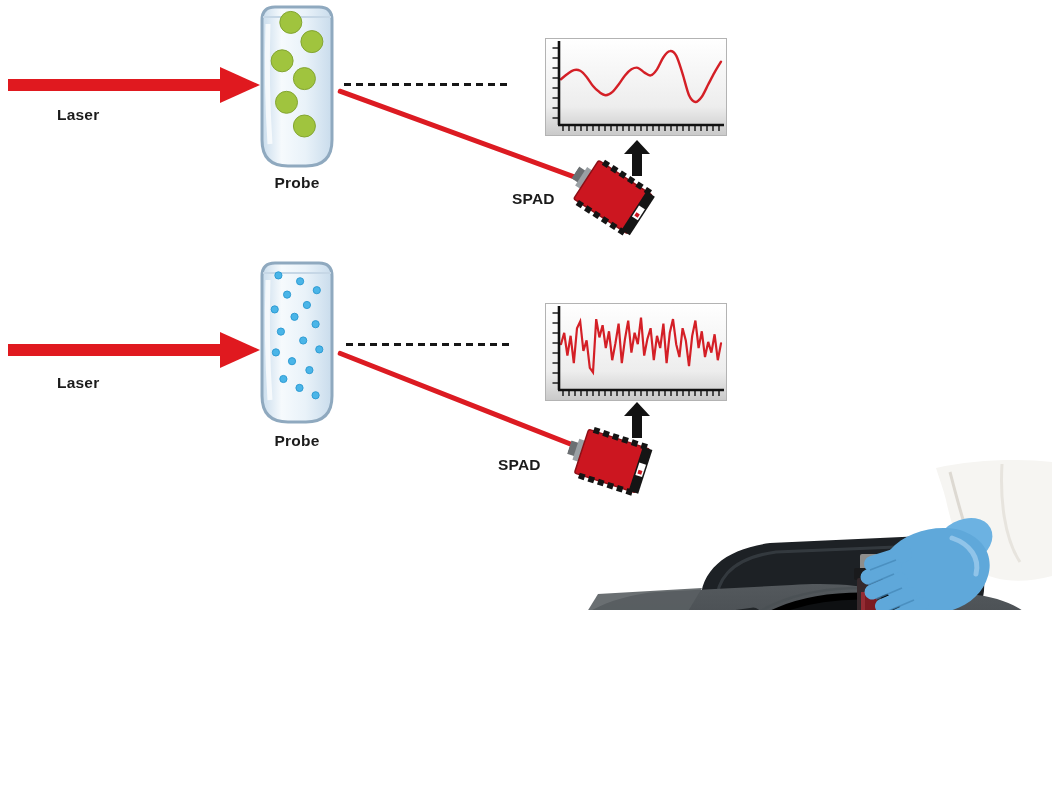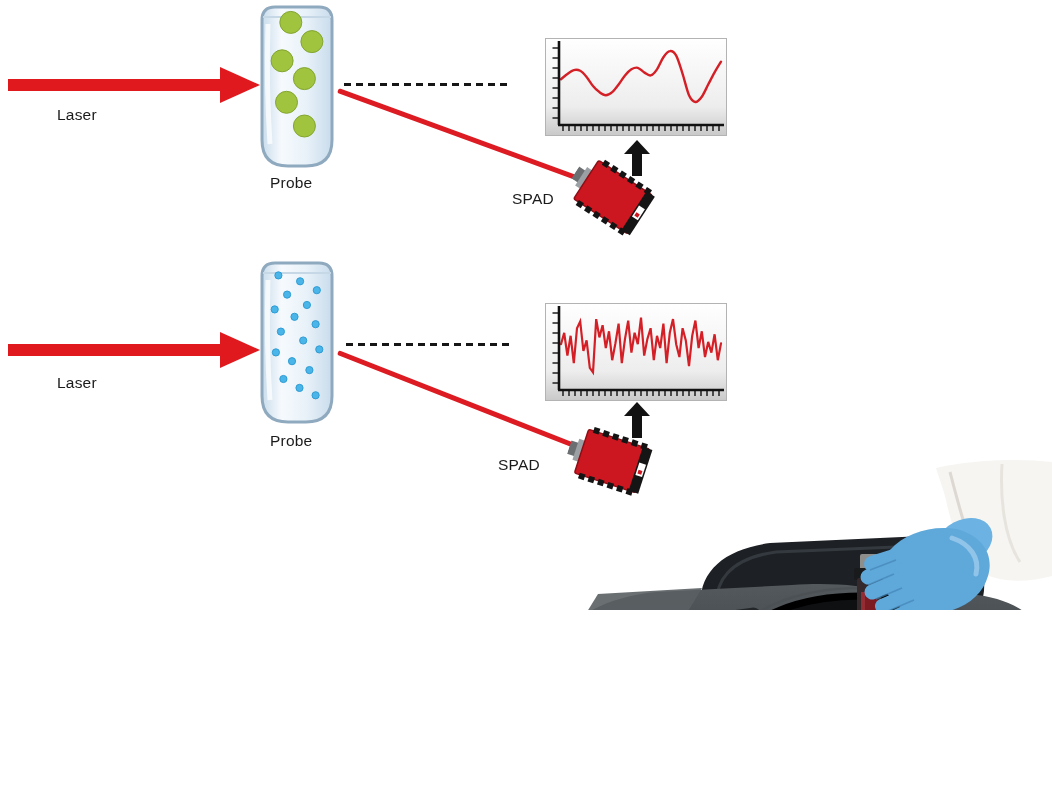--- a/index.html
+++ b/index.html
@@ -4,7 +4,7 @@
 <style>
   * { margin:0; padding:0; box-sizing:border-box; }
   html,body { background:#ffffff; font-family:"Liberation Sans", sans-serif; }
-  .stage { position:relative; width:1052px; height:610px; background:#fff; overflow:hidden; }
+  .stage { position:relative; width:1052px; height:610px; background:#fff; overflow:hidden;font-weight:bold; }
   .stage > * { position:absolute; }
   .label { position:absolute; font-size:15.5px; color:#1b1b1b; letter-spacing:.2px; white-space:nowrap; }
   .label.center { }

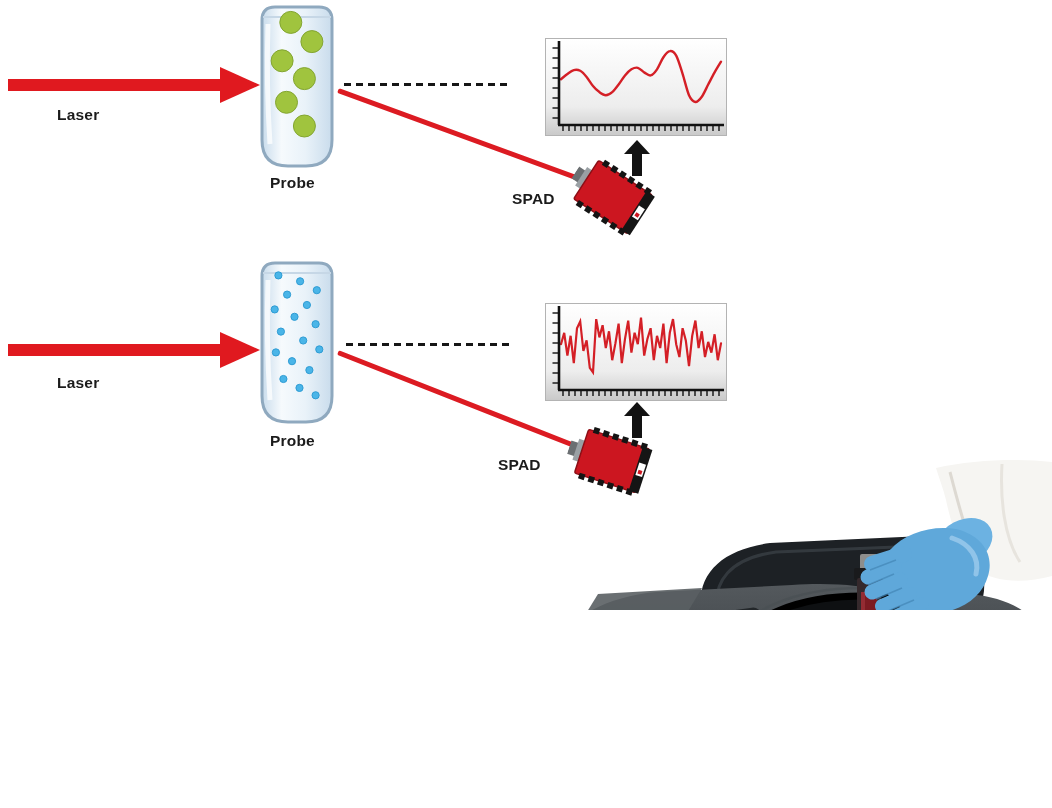--- a/index.html
+++ b/index.html
@@ -7,7 +7,7 @@
   .stage { position:relative; width:1052px; height:610px; background:#fff; overflow:hidden;font-weight:bold; }
   .stage > * { position:absolute; }
   .label { position:absolute; font-size:15.5px; color:#1b1b1b; letter-spacing:.2px; white-space:nowrap; }
-  .label.center { }
+  .label.center { text-align:center; }
   .dash { position:absolute; height:3px;
           background:repeating-linear-gradient(90deg,#161616 0 7px,transparent 7px 12px); }
   .beam { position:absolute; height:5px; background:#dc1b22; border-radius:2px;

